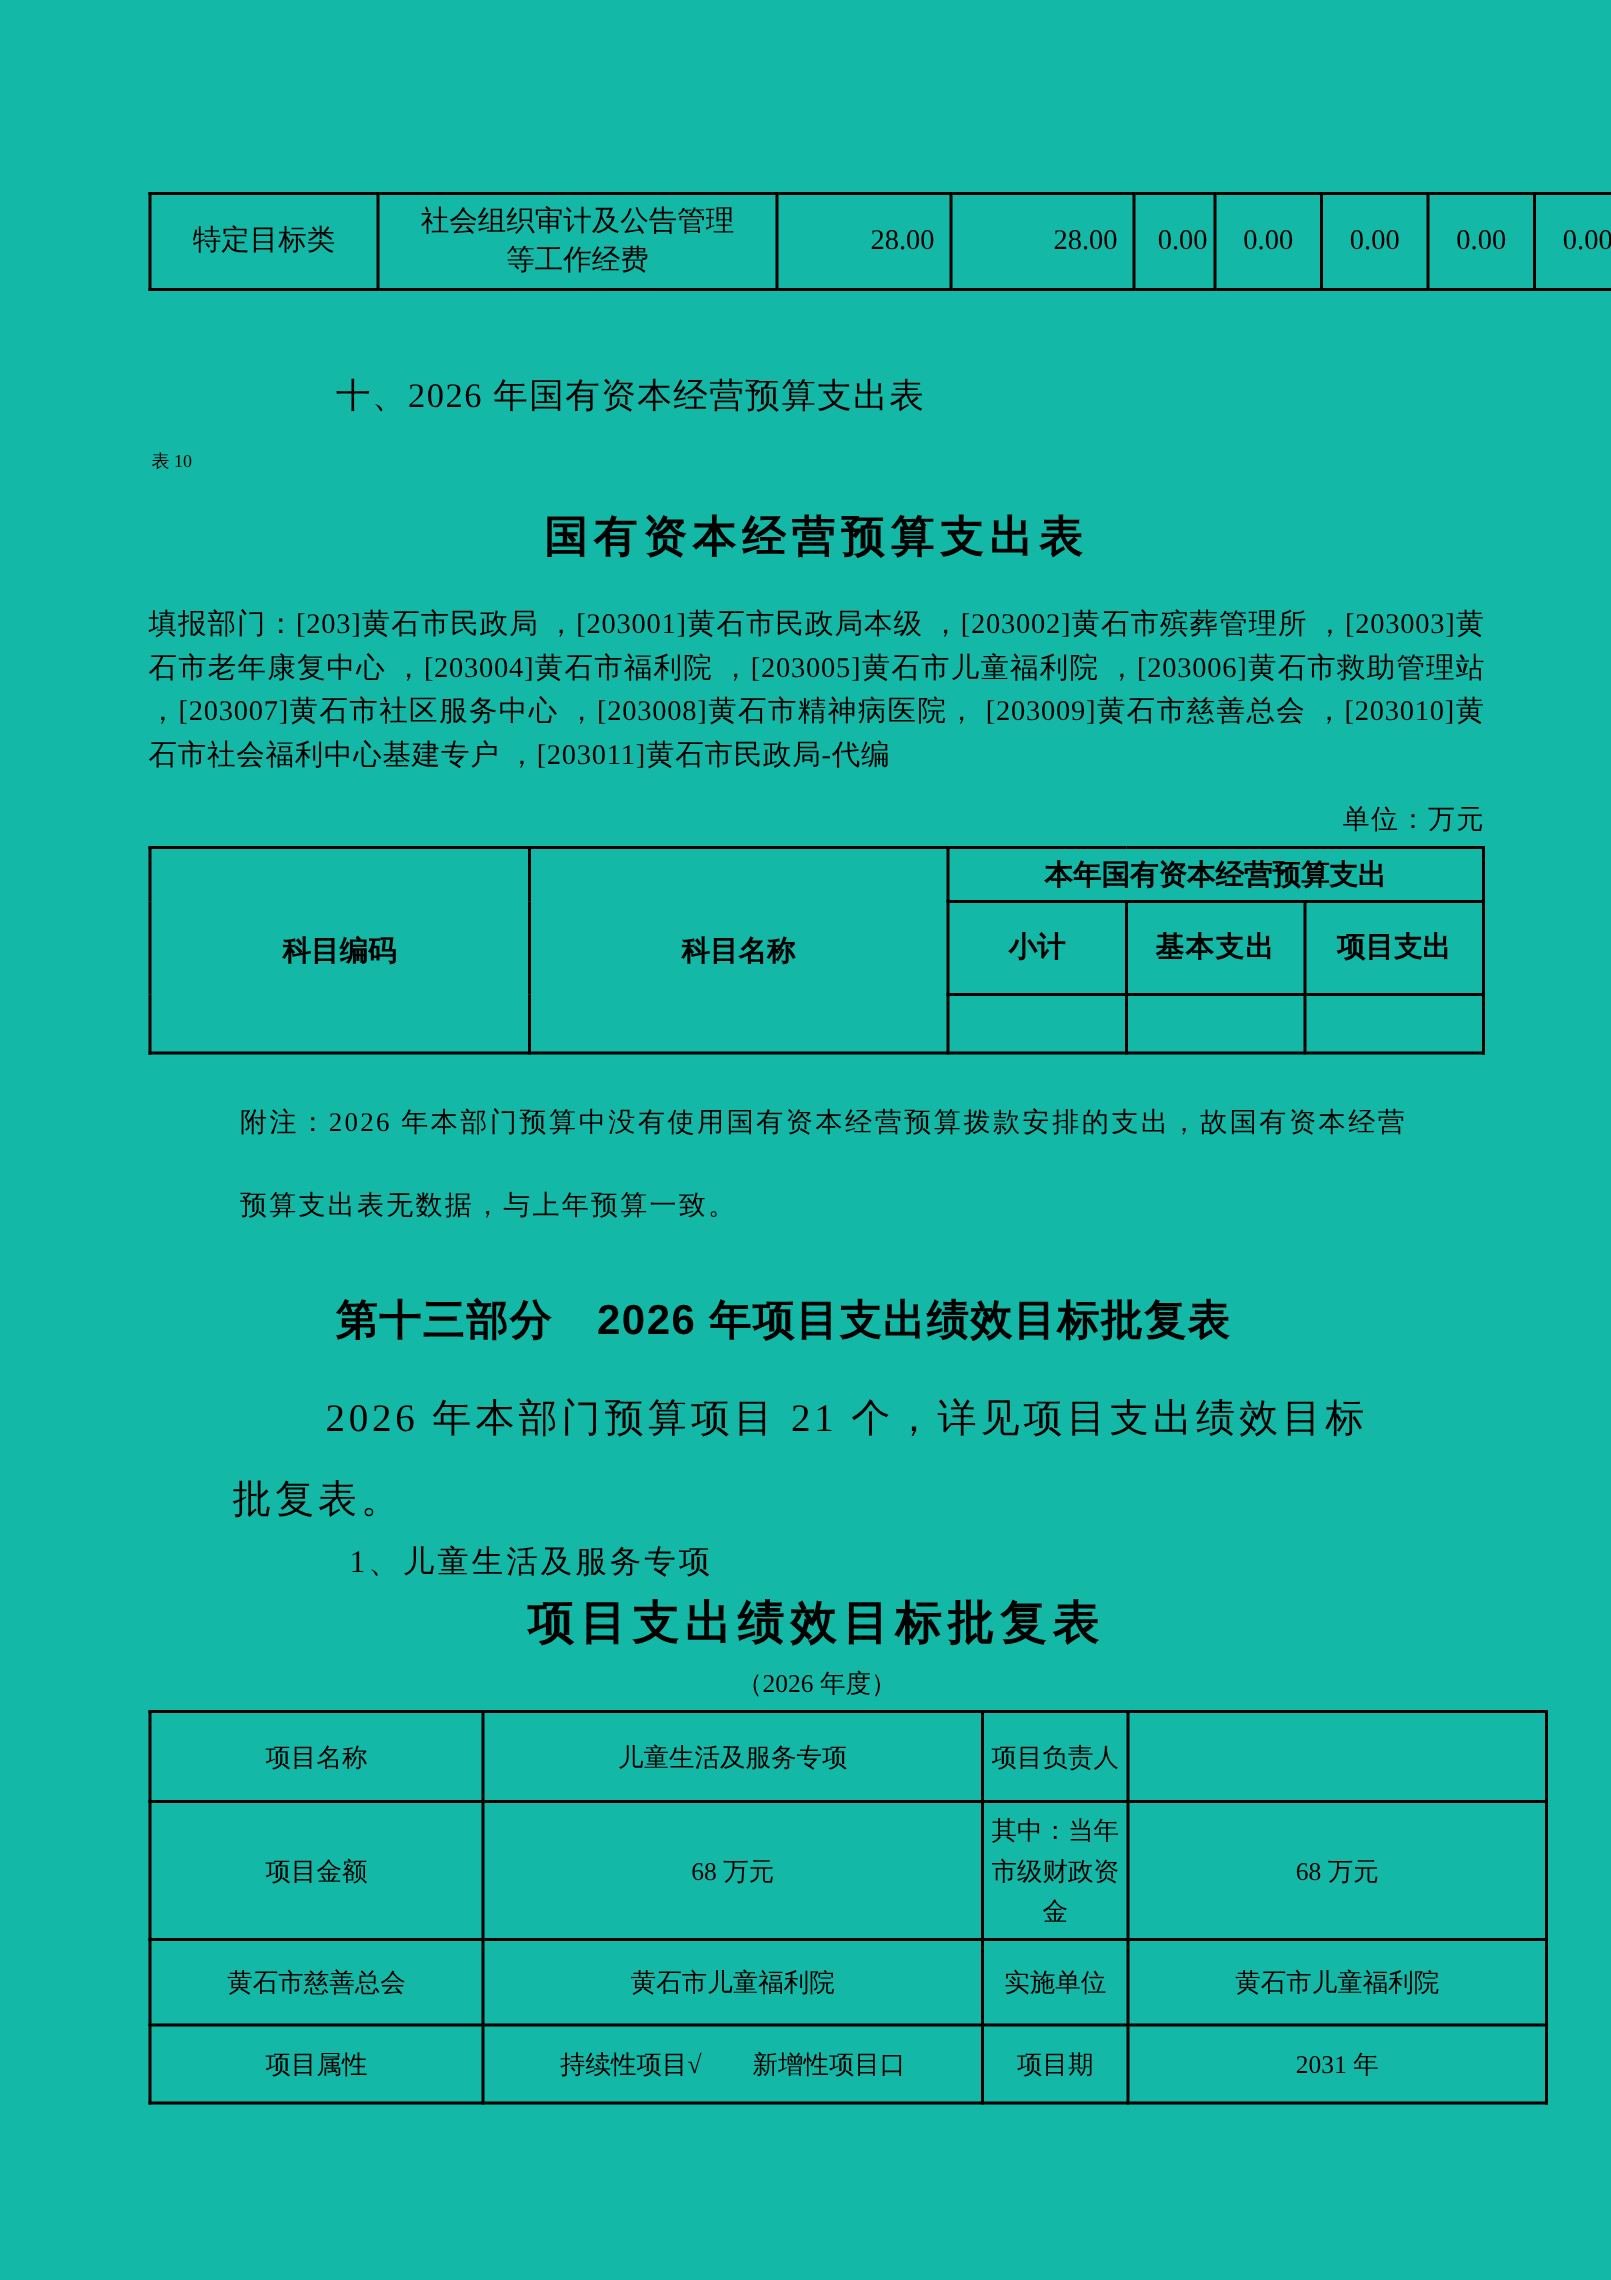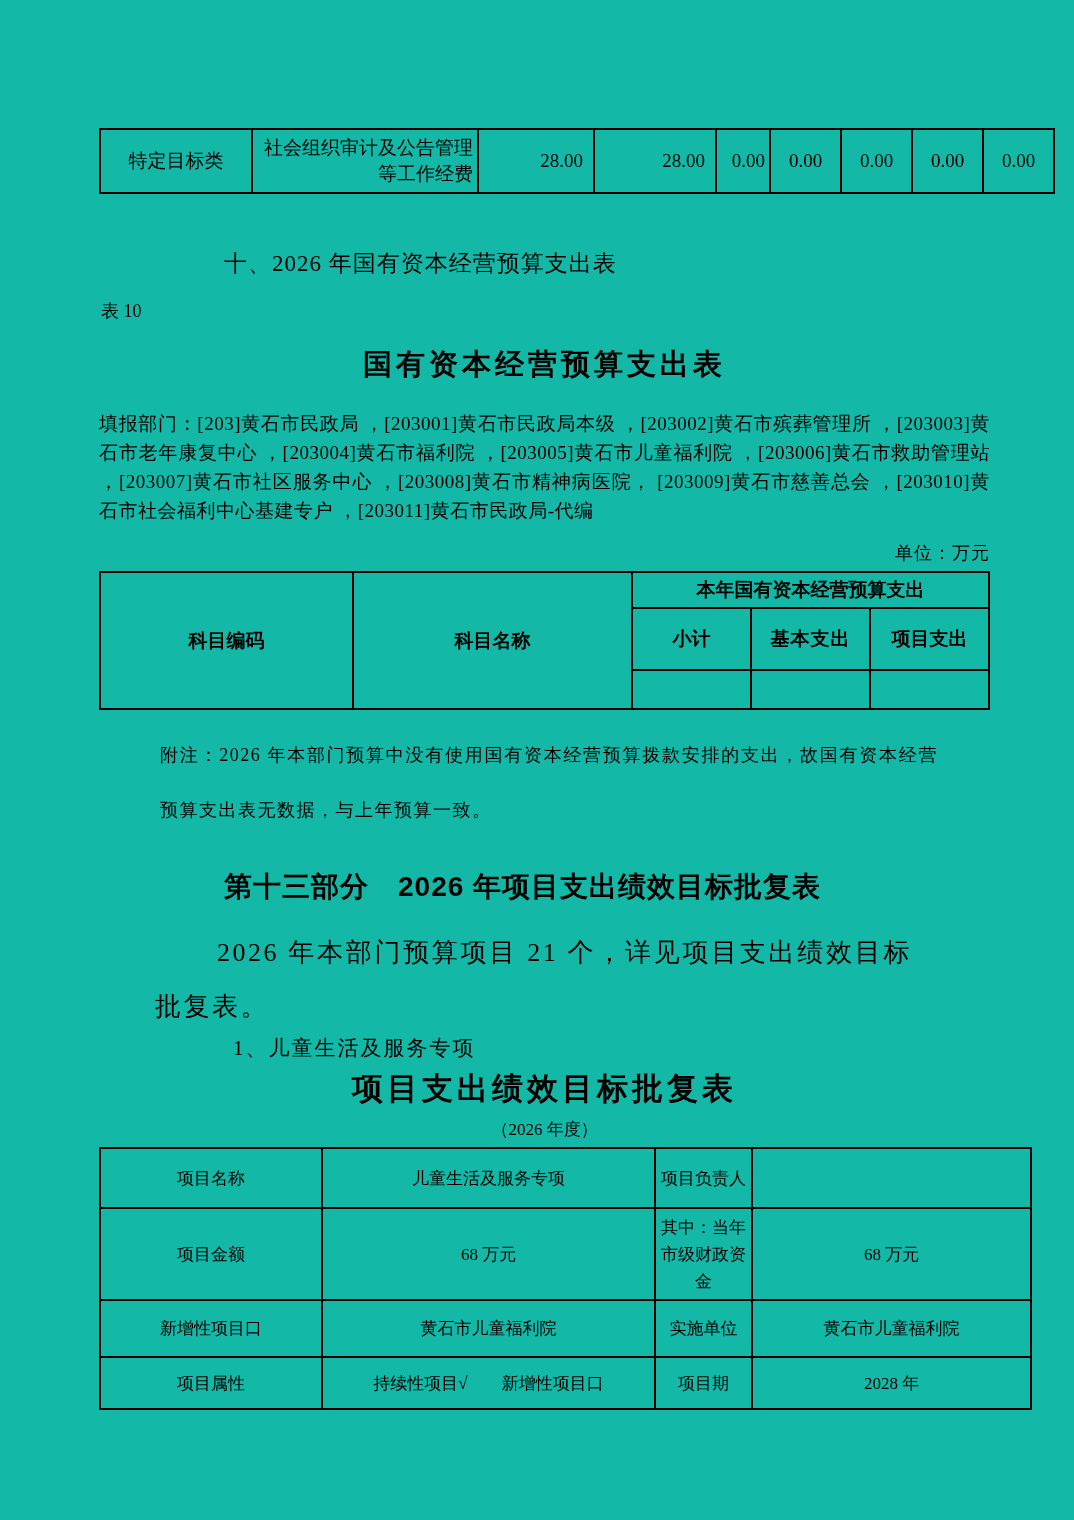--- a/index.html
+++ b/index.html
@@ -21,7 +21,7 @@
   .frag-table{margin-top:128px;font-size:19px;}
   .frag-table td{height:60px;line-height:26px;}
   .frag-cat{width:148px;text-align:center;}
-  .frag-item{width:216px;text-align:right;padding:0 4px;}
+  .frag-item{width:216px;text-align:center;padding:0 24px;}
   .frag-num{text-align:right;padding-right:10px;}
   .frag-n1{width:103px;}
   .frag-n2{width:109px;}

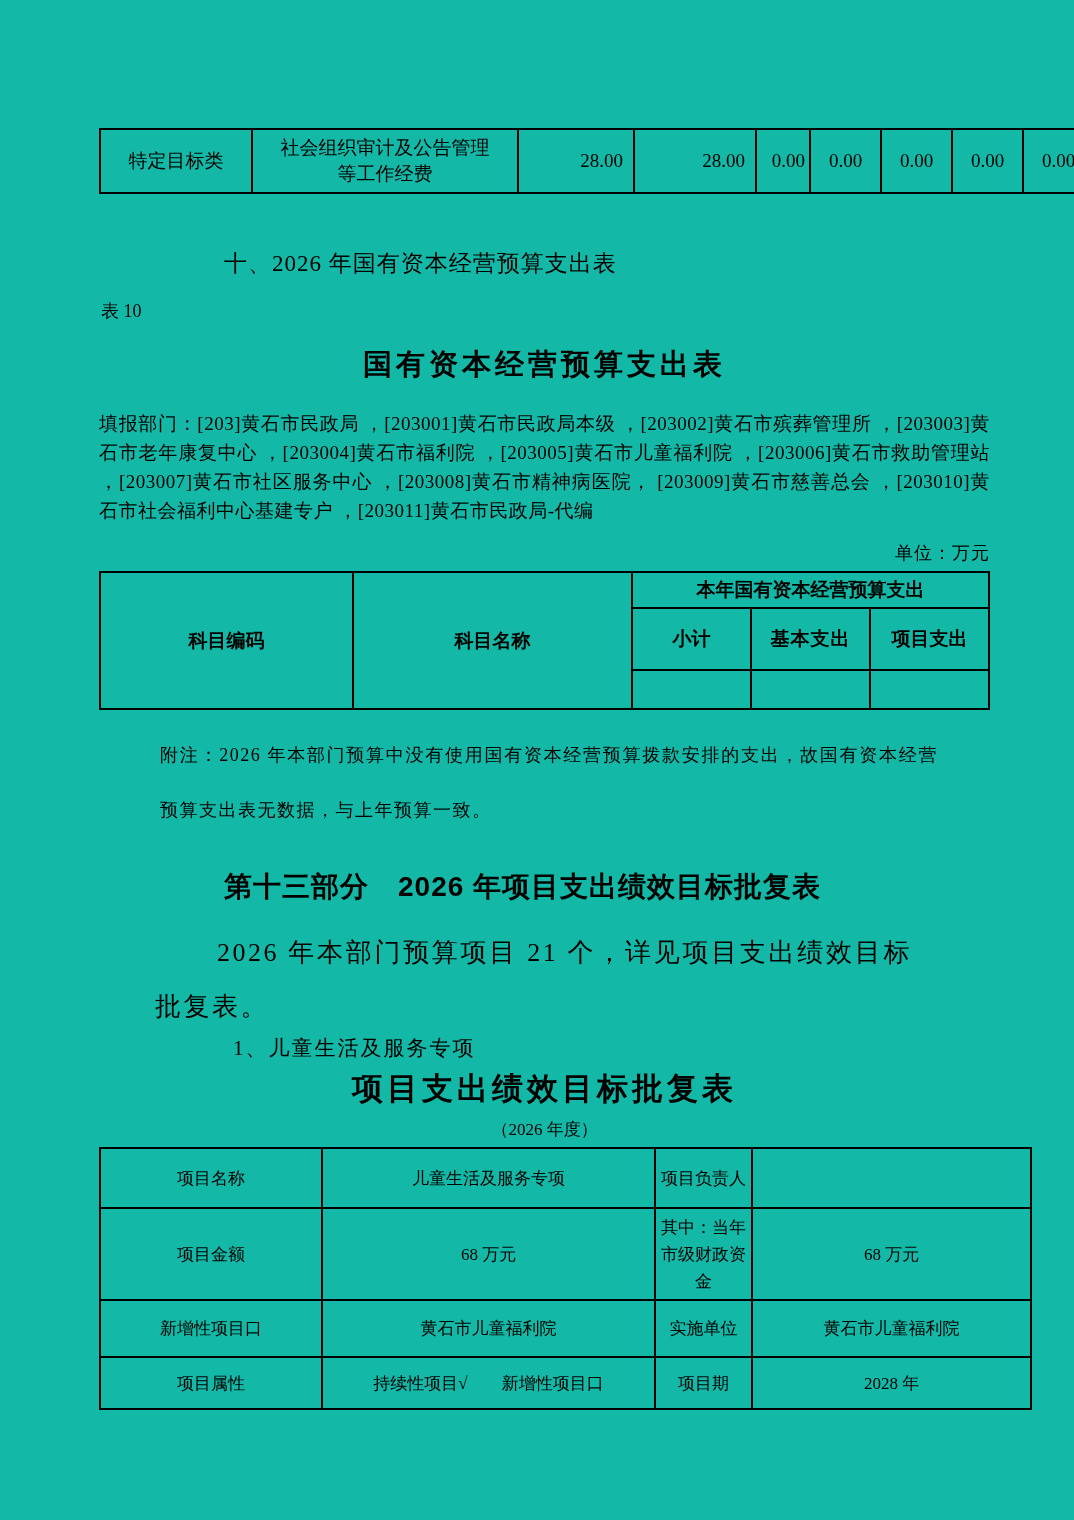--- a/index.html
+++ b/index.html
@@ -30,7 +30,7 @@
 
   
   .sec10-heading{margin:54px 0 0 125px;font-size:23px;letter-spacing:1px;font-weight:500;}
-  .table-label{margin:20px 0 0 2px;font-size:18px;}
+  .table-label{margin:20px 0 0 2px;font-size:12px;}
   .big-title{margin-top:22px;text-align:center;font-size:29px;font-weight:bold;letter-spacing:4px;}
   .filing{margin-top:24px;width:891px;font-size:19px;line-height:29px;text-align:justify;letter-spacing:0.5px;}
   .unit-label{margin-top:16px;text-align:right;font-size:18px;letter-spacing:1px;}

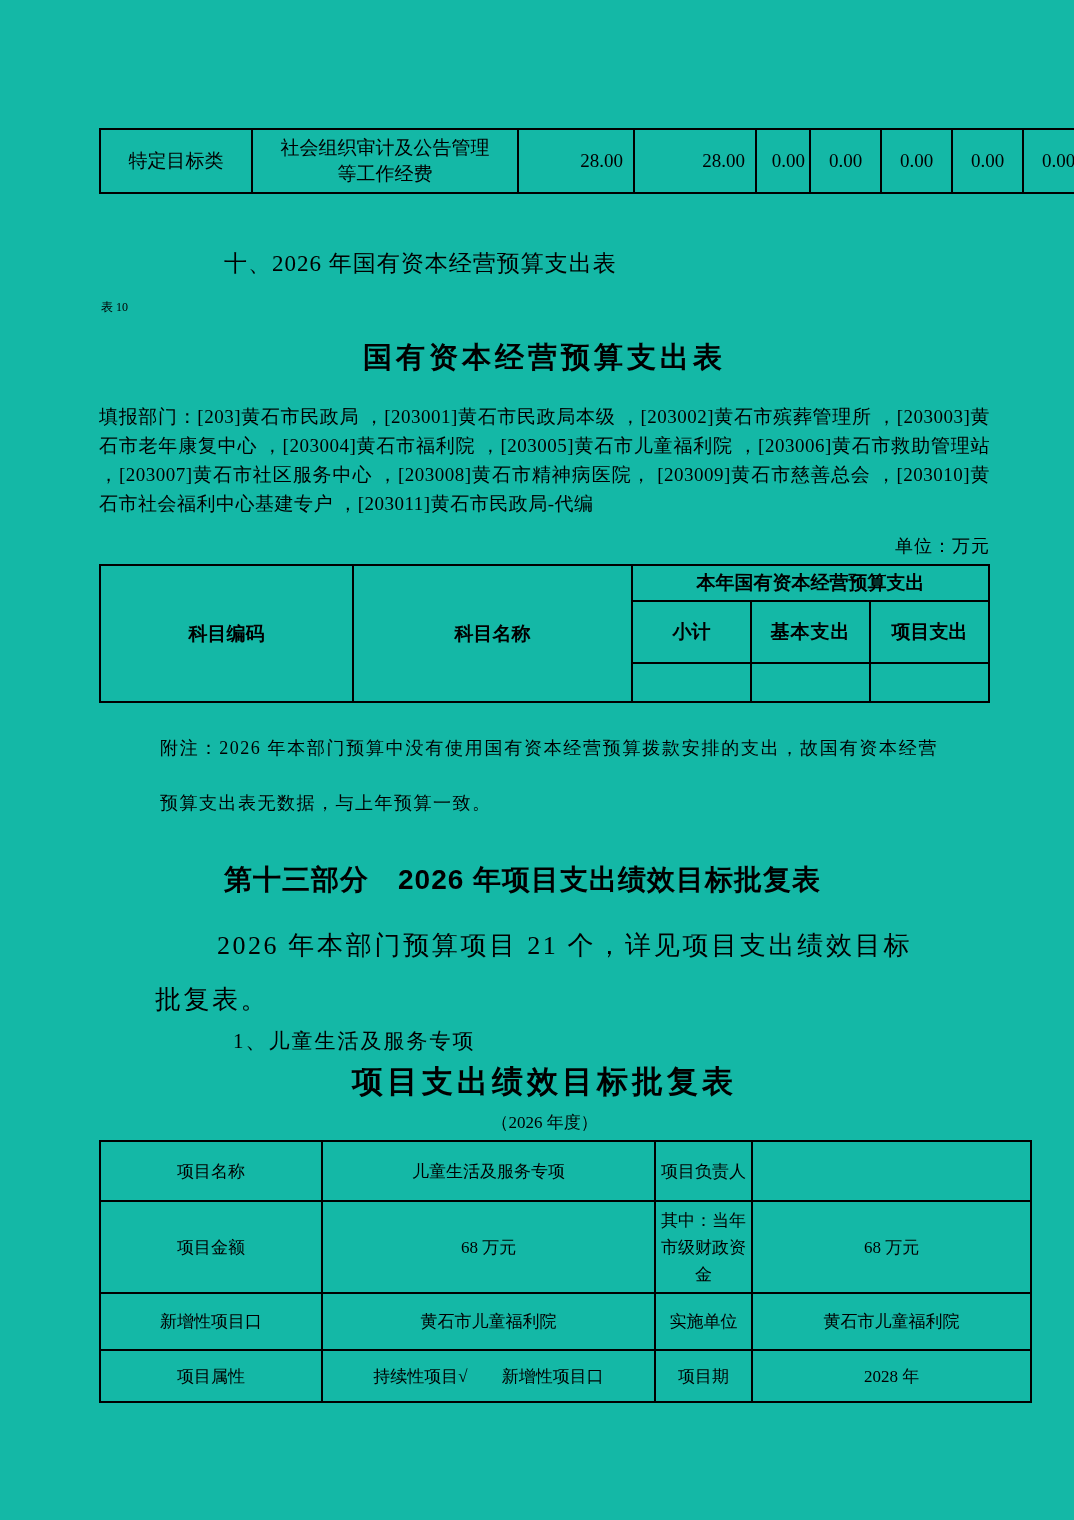--- a/index.html
+++ b/index.html
@@ -138,7 +138,7 @@
         <td class="pt-value2">68 万元</td>
       </tr>
       <tr class="pt-r3">
-        <td class="pt-label">新增性项目口</td>
+        <td class="pt-label">黄石市慈善总会</td>
         <td class="pt-value">黄石市儿童福利院</td>
         <td class="pt-label2">实施单位</td>
         <td class="pt-value2">黄石市儿童福利院</td>

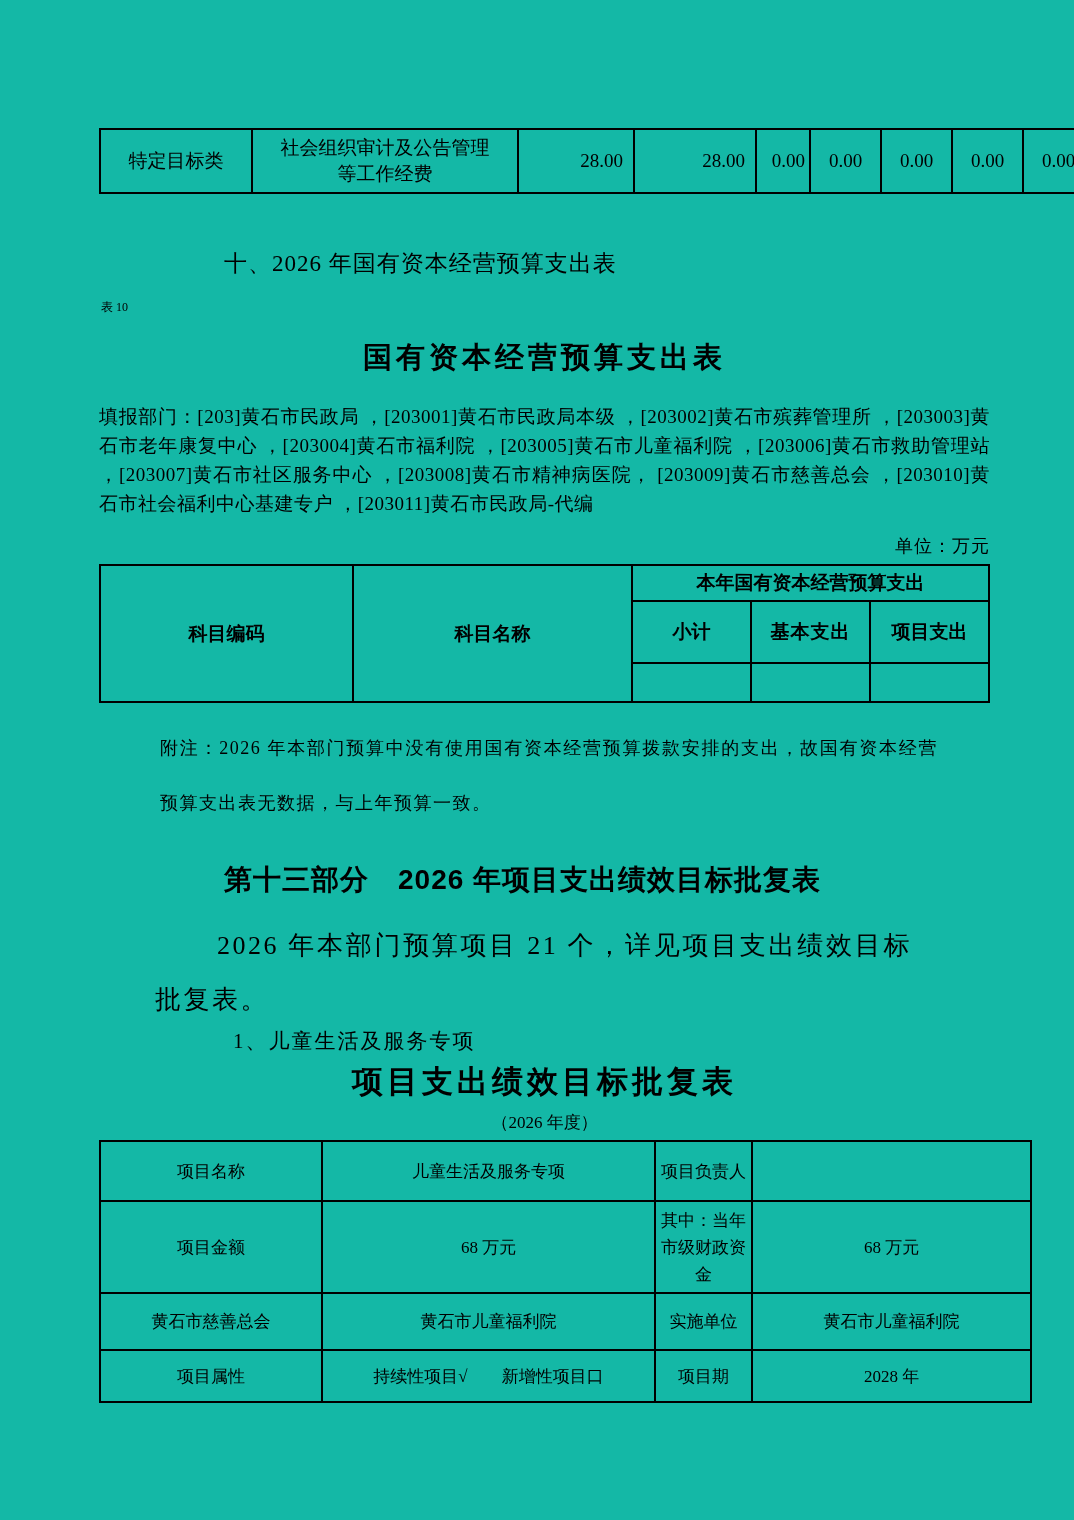--- a/index.html
+++ b/index.html
@@ -147,7 +147,7 @@
         <td class="pt-label">项目属性</td>
         <td class="pt-value">持续性项目√　　新增性项目口</td>
         <td class="pt-label2">项目期</td>
-        <td class="pt-value2">2028 年</td>
+        <td class="pt-value2">2031 年</td>
       </tr>
     </tbody>
       </table>

